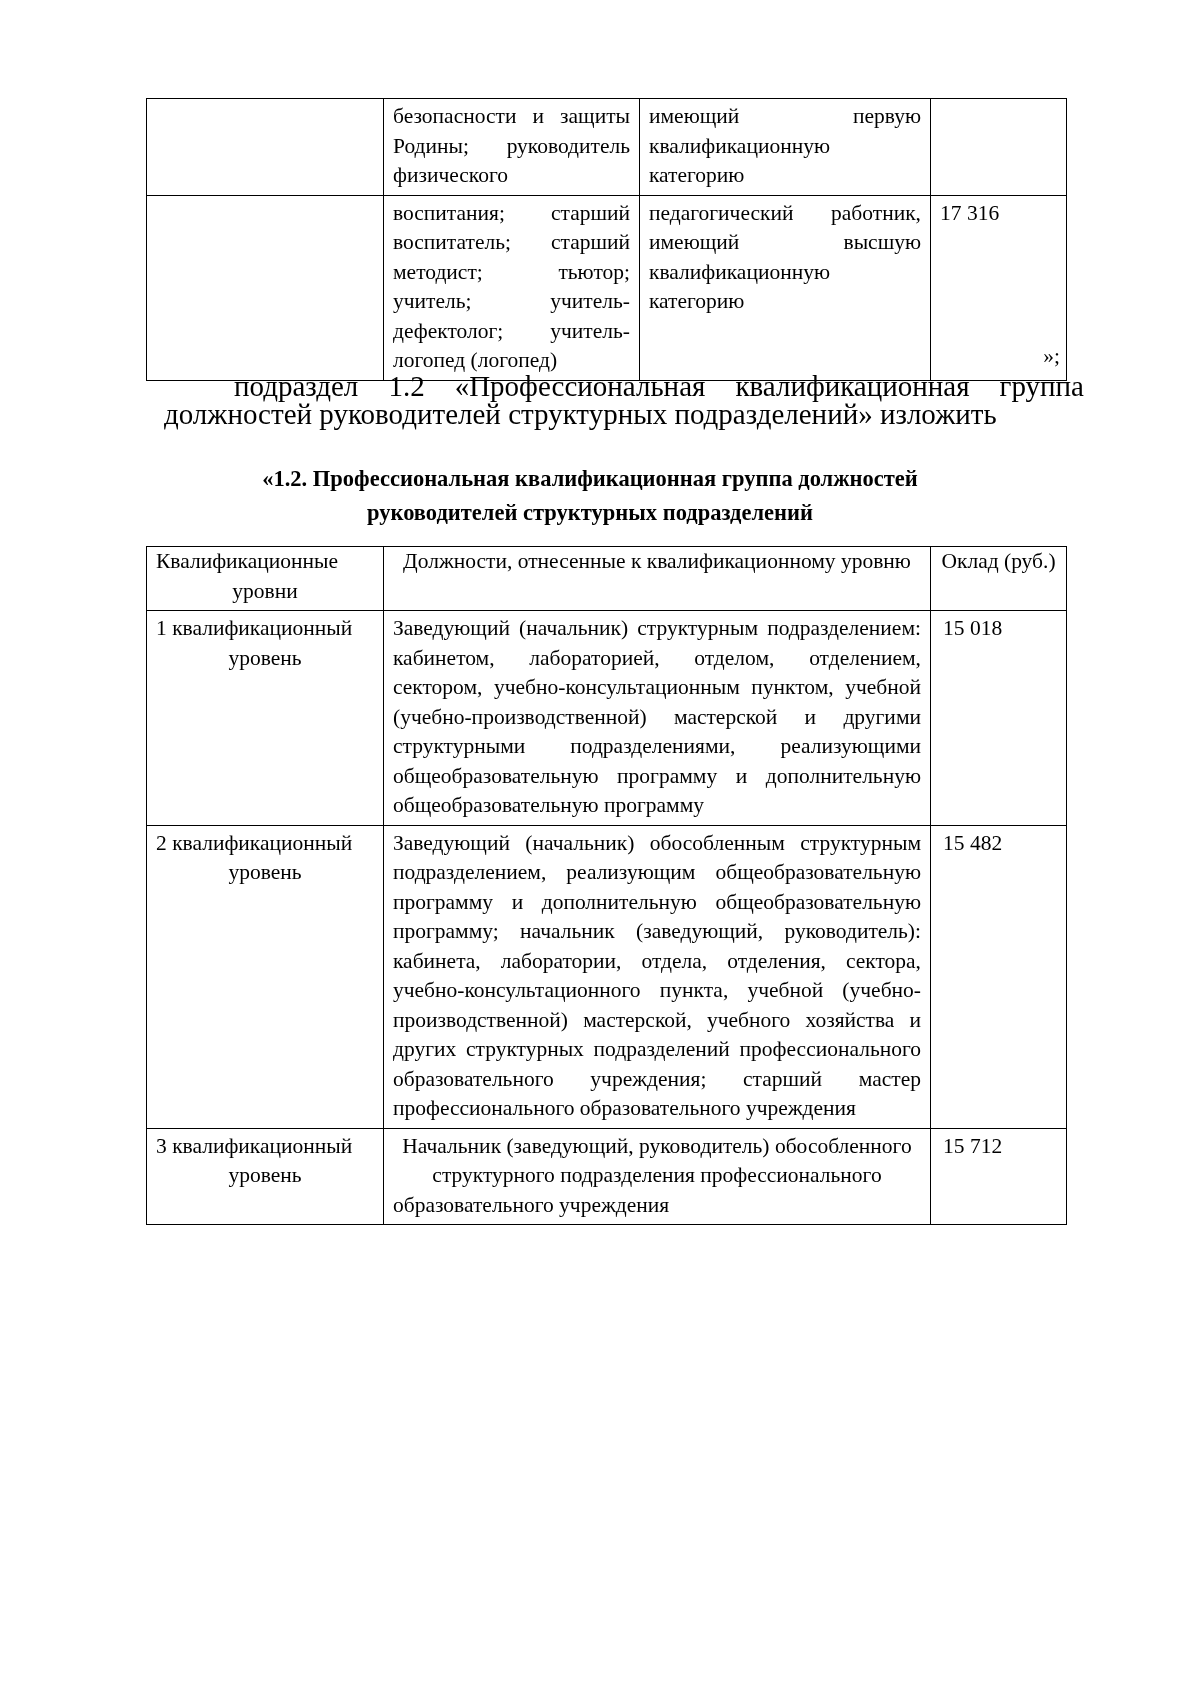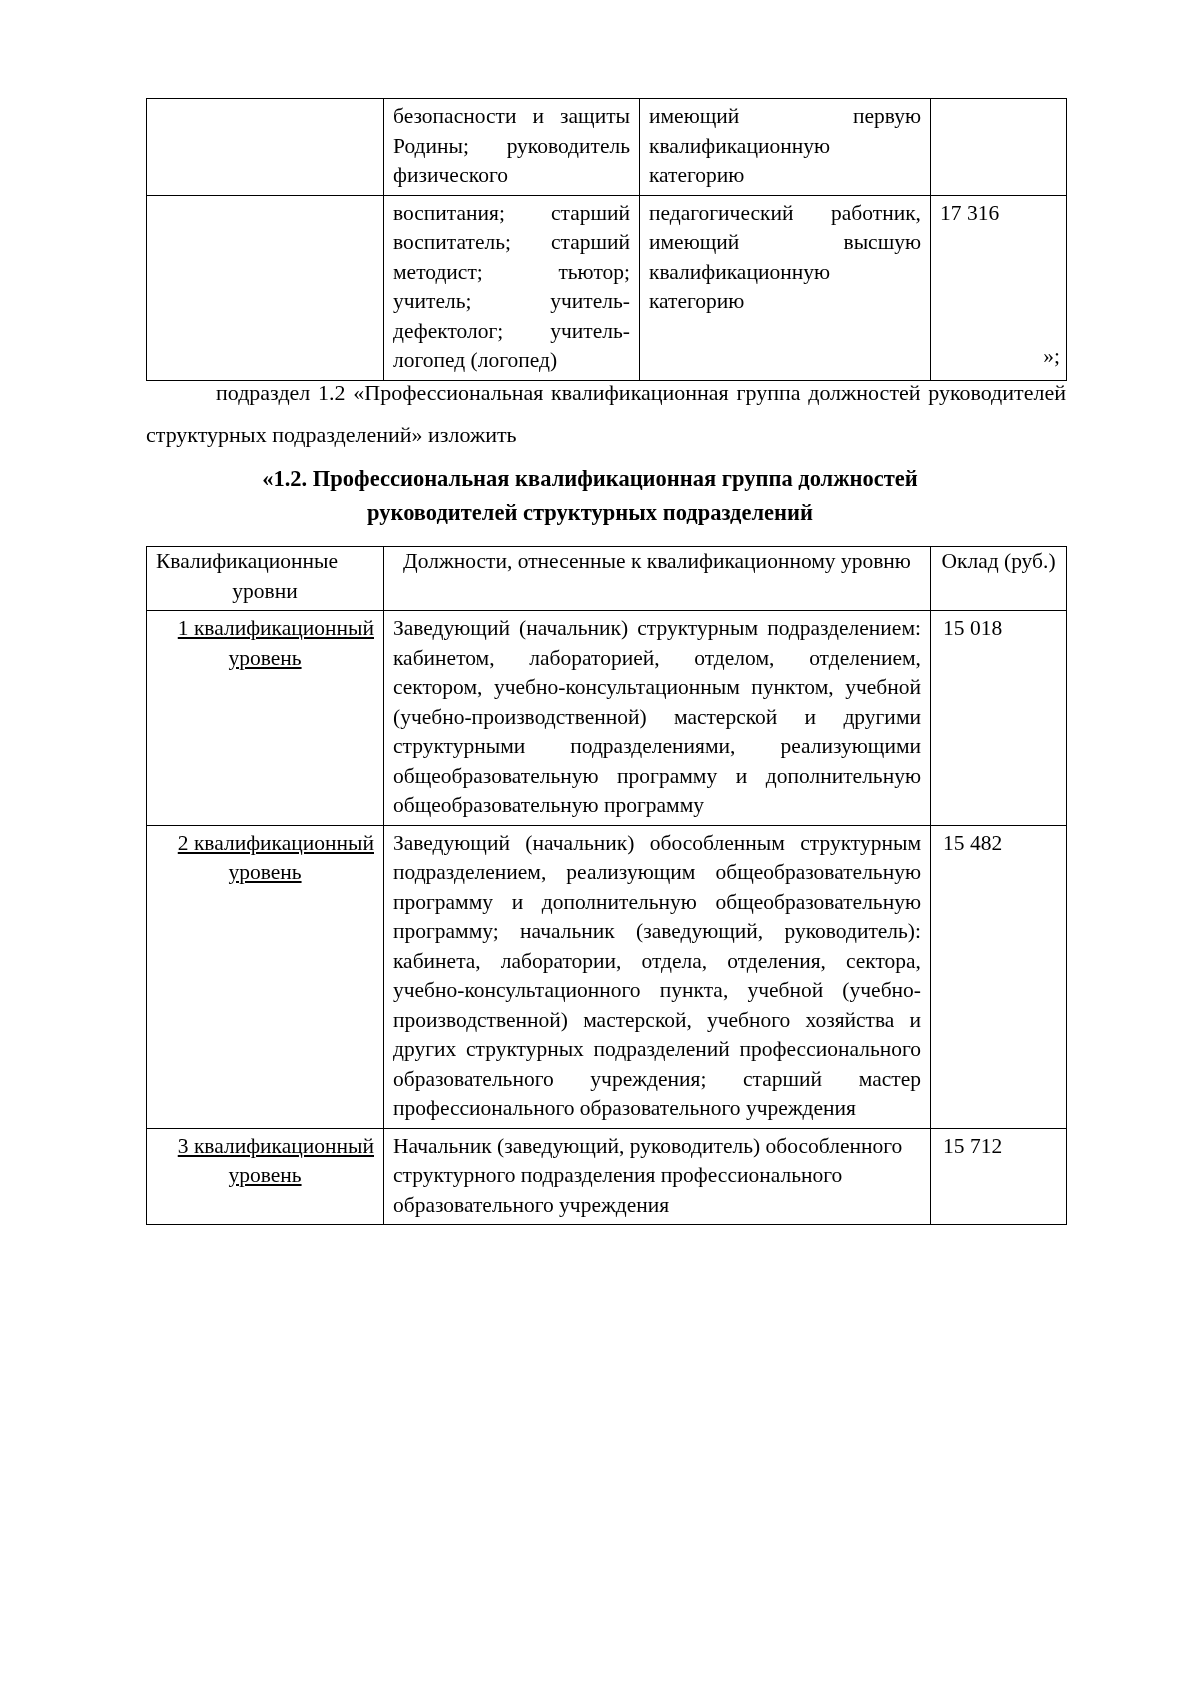--- a/index.html
+++ b/index.html
@@ -50,7 +50,7 @@
     hyphens: none;
   }
   .left {
-    text-align: left;
+    text-align: center;
     text-align-last: left;
   }
 

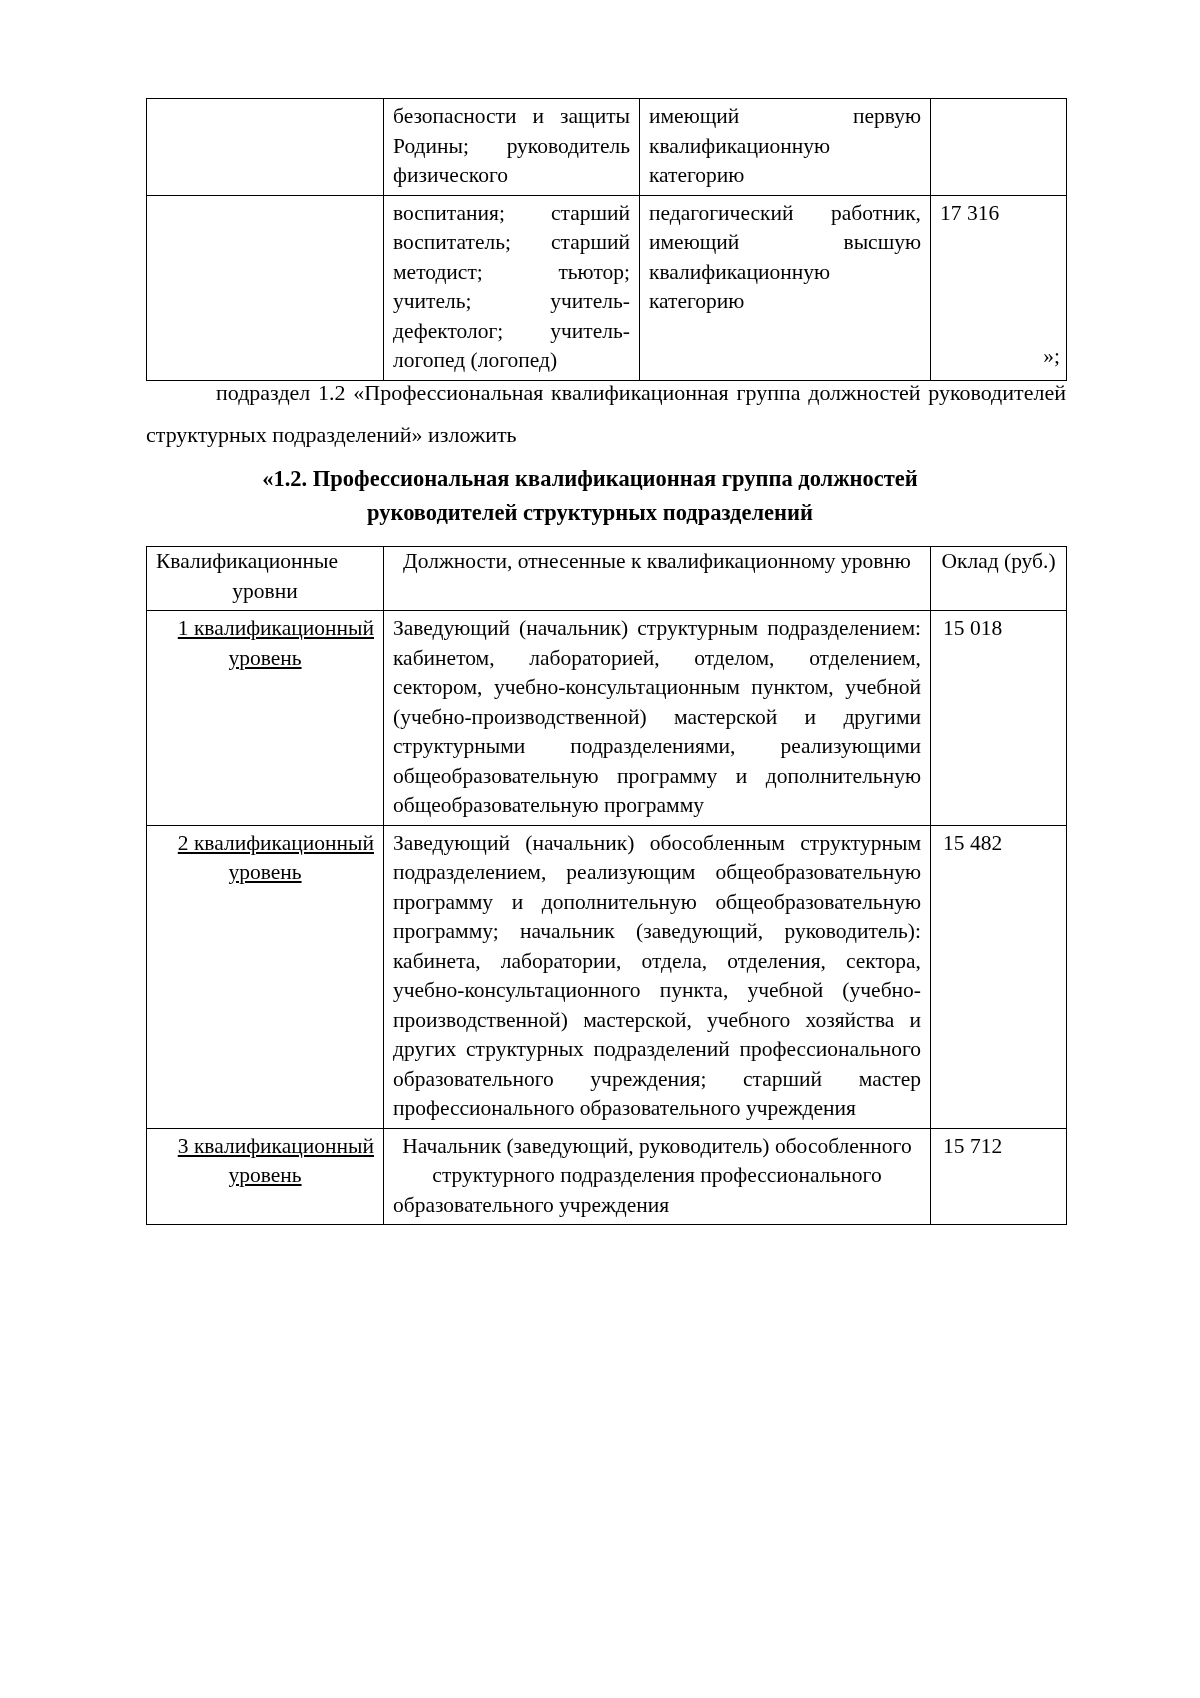--- a/index.html
+++ b/index.html
@@ -82,11 +82,11 @@
   
   .para {
     position: absolute;
-    left: 146px;
+    left: 164px;
     top: 372px;
     width: 920px;
-    font-size: 22px;
-    line-height: 42px;
+    font-size: 29px;
+    line-height: 28px;
     text-align: justify;
     text-align-last: left;
     text-indent: 70px;

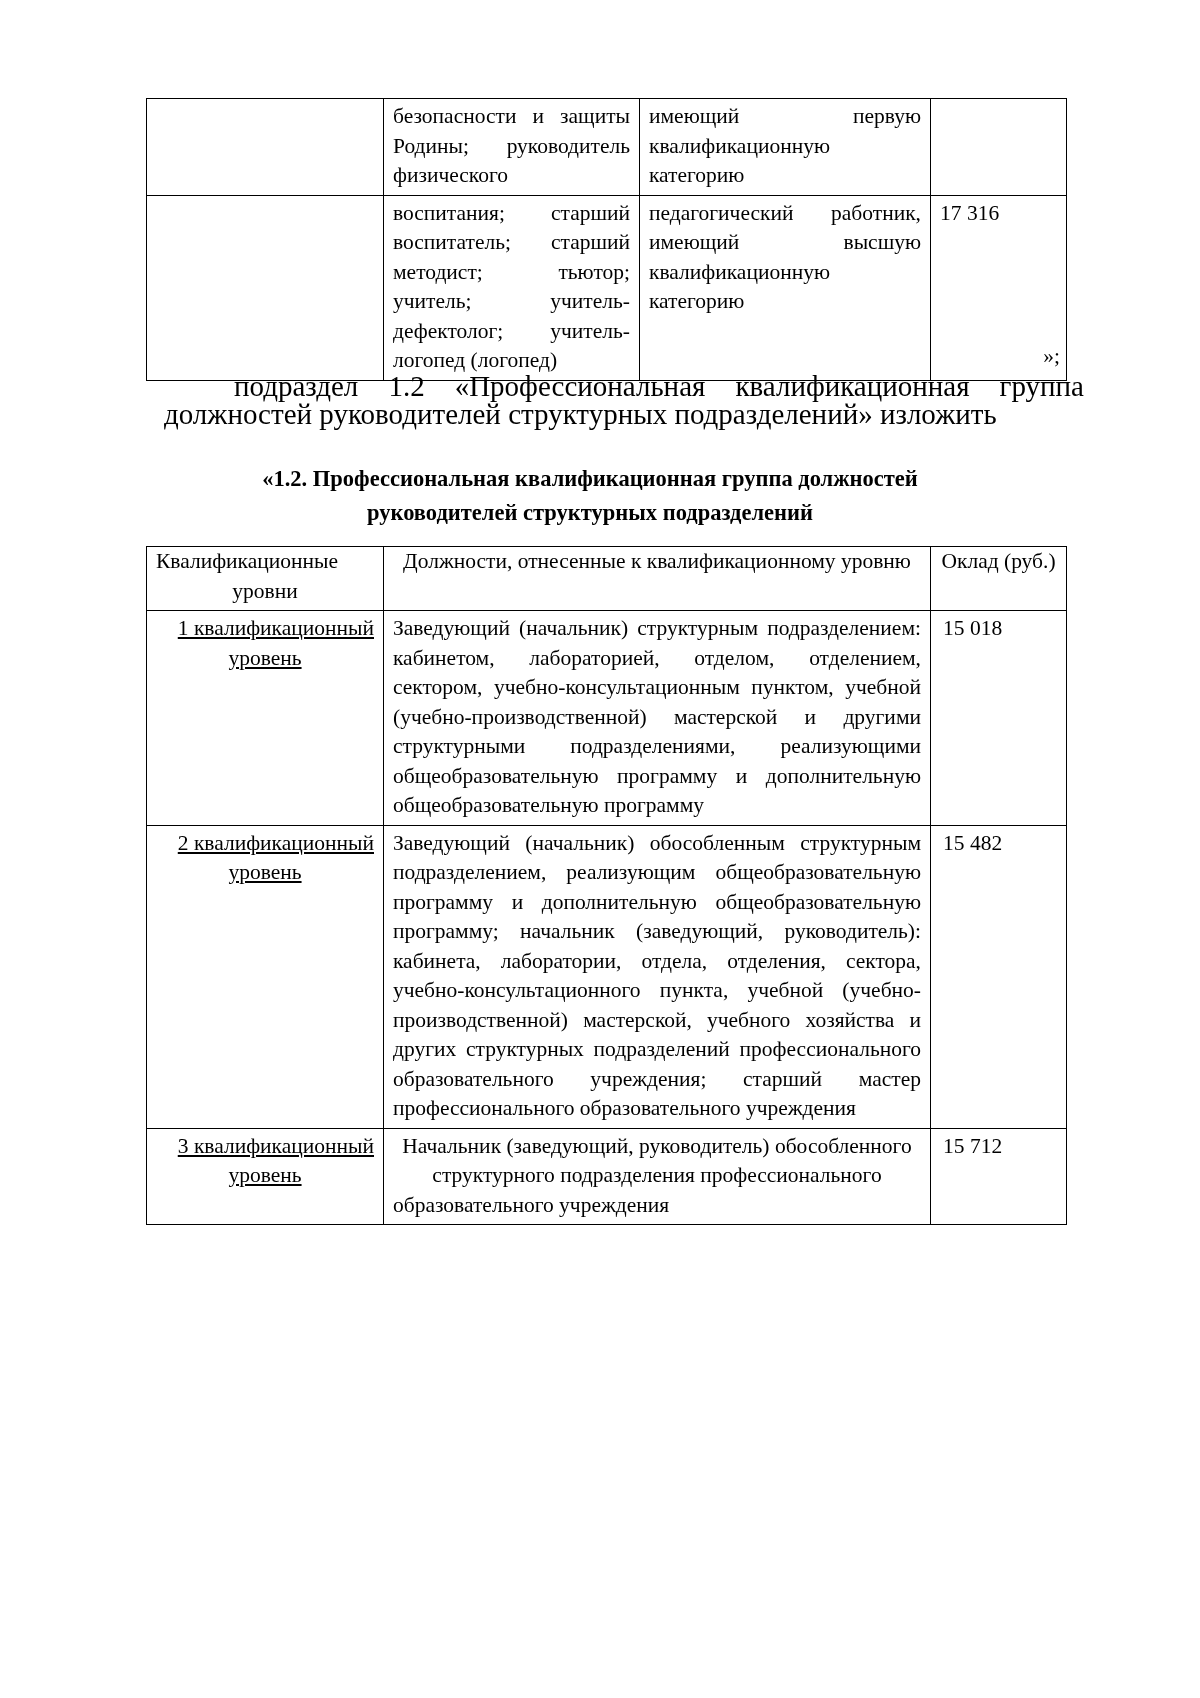--- a/index.html
+++ b/index.html
@@ -125,9 +125,8 @@
     padding-top: 0;
   }
   .tbl-main td.lvl {
-    text-align: right;
+    text-align: left;
     text-align-last: center;
-    text-decoration: underline;
   }
   .tbl-main td.amount {
     text-align: center;

